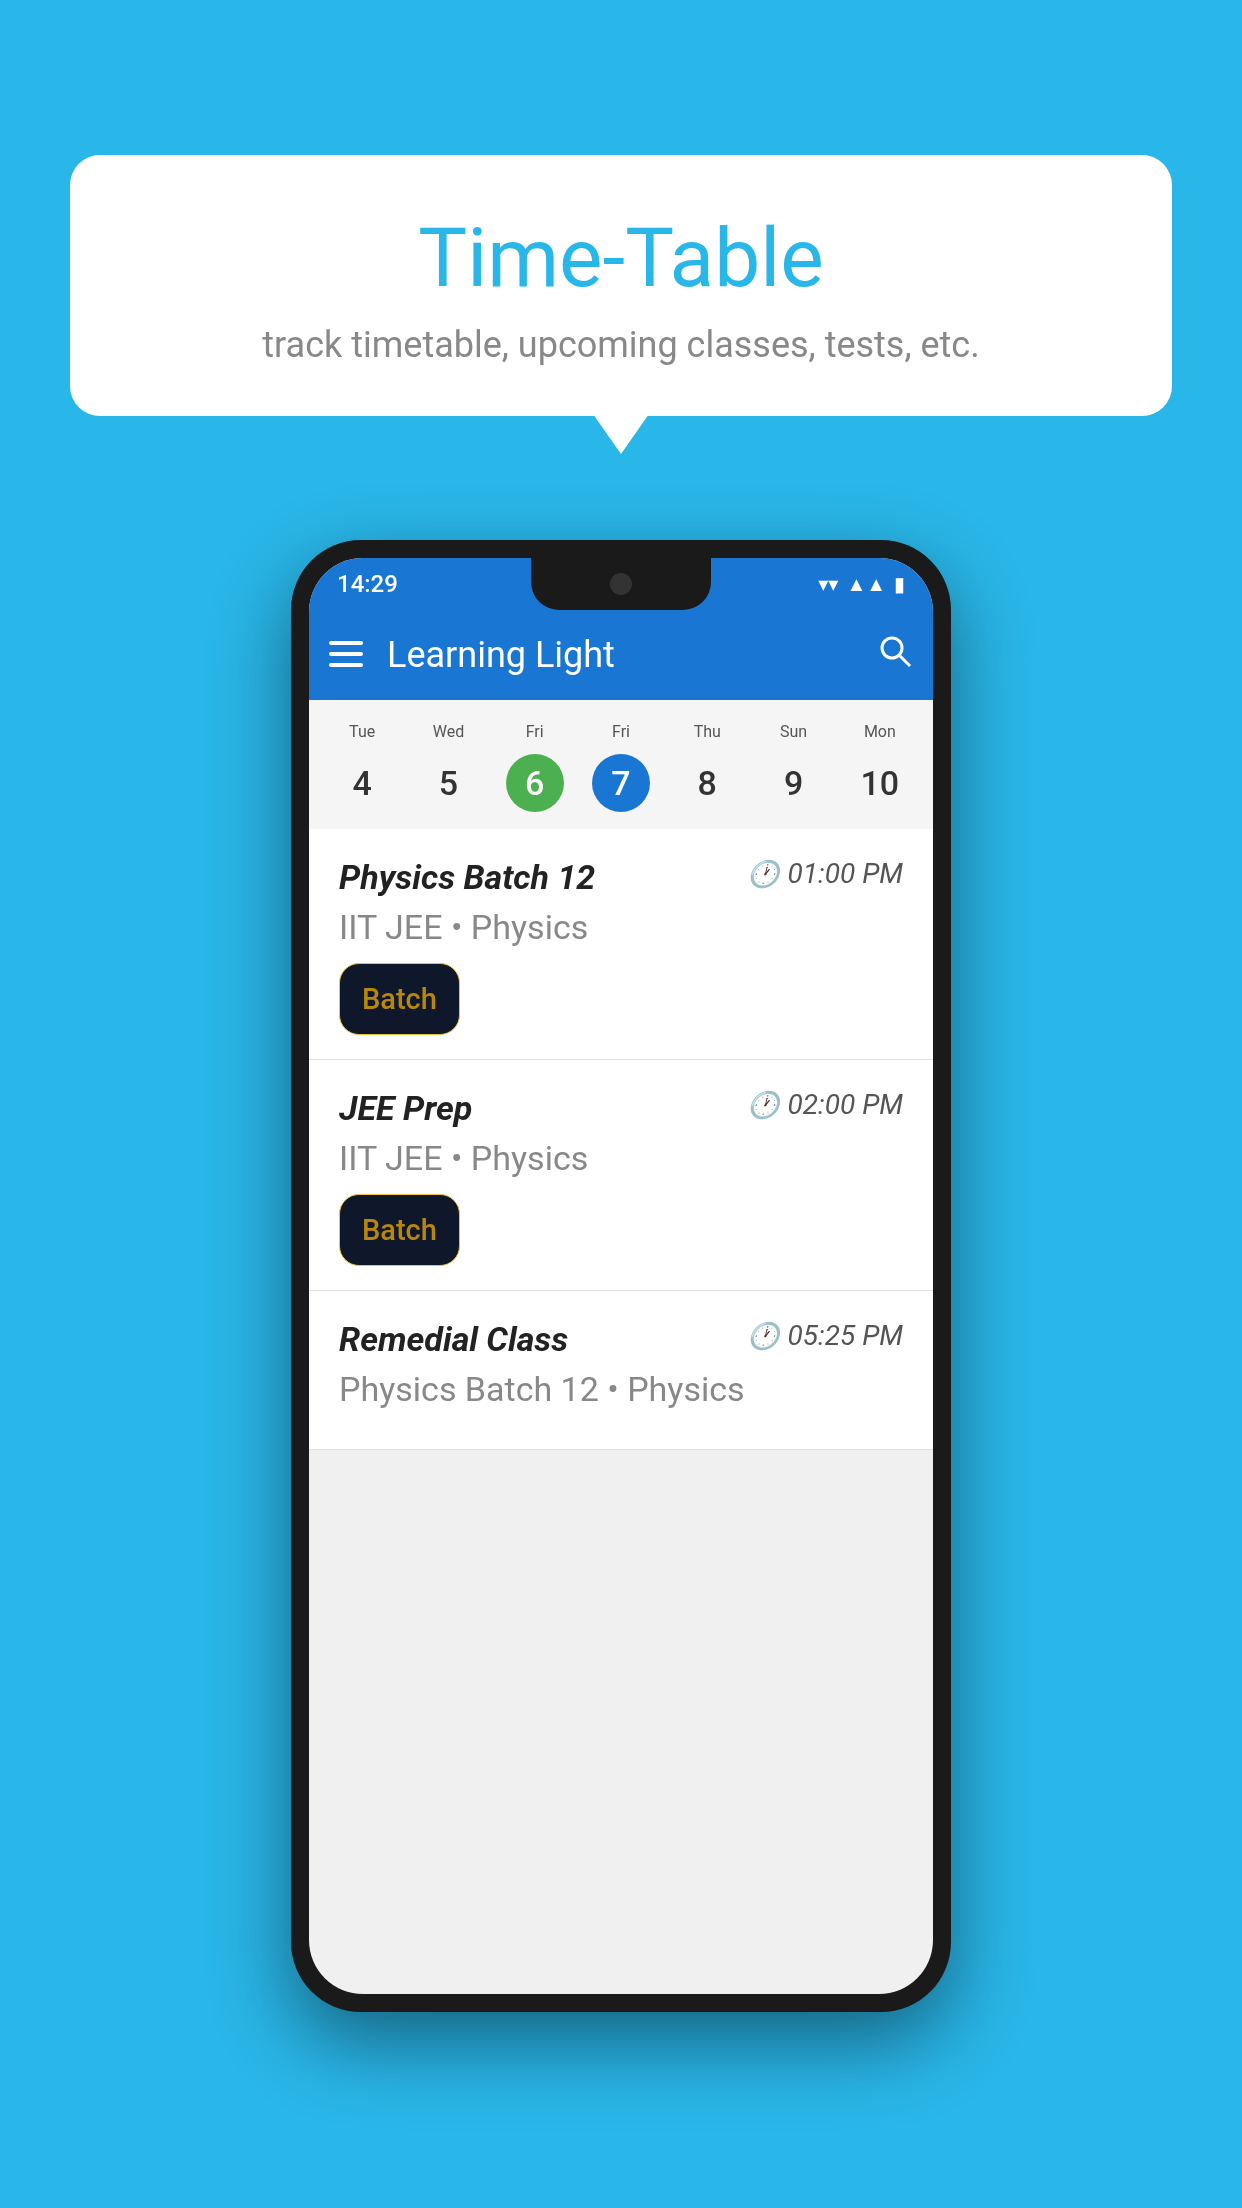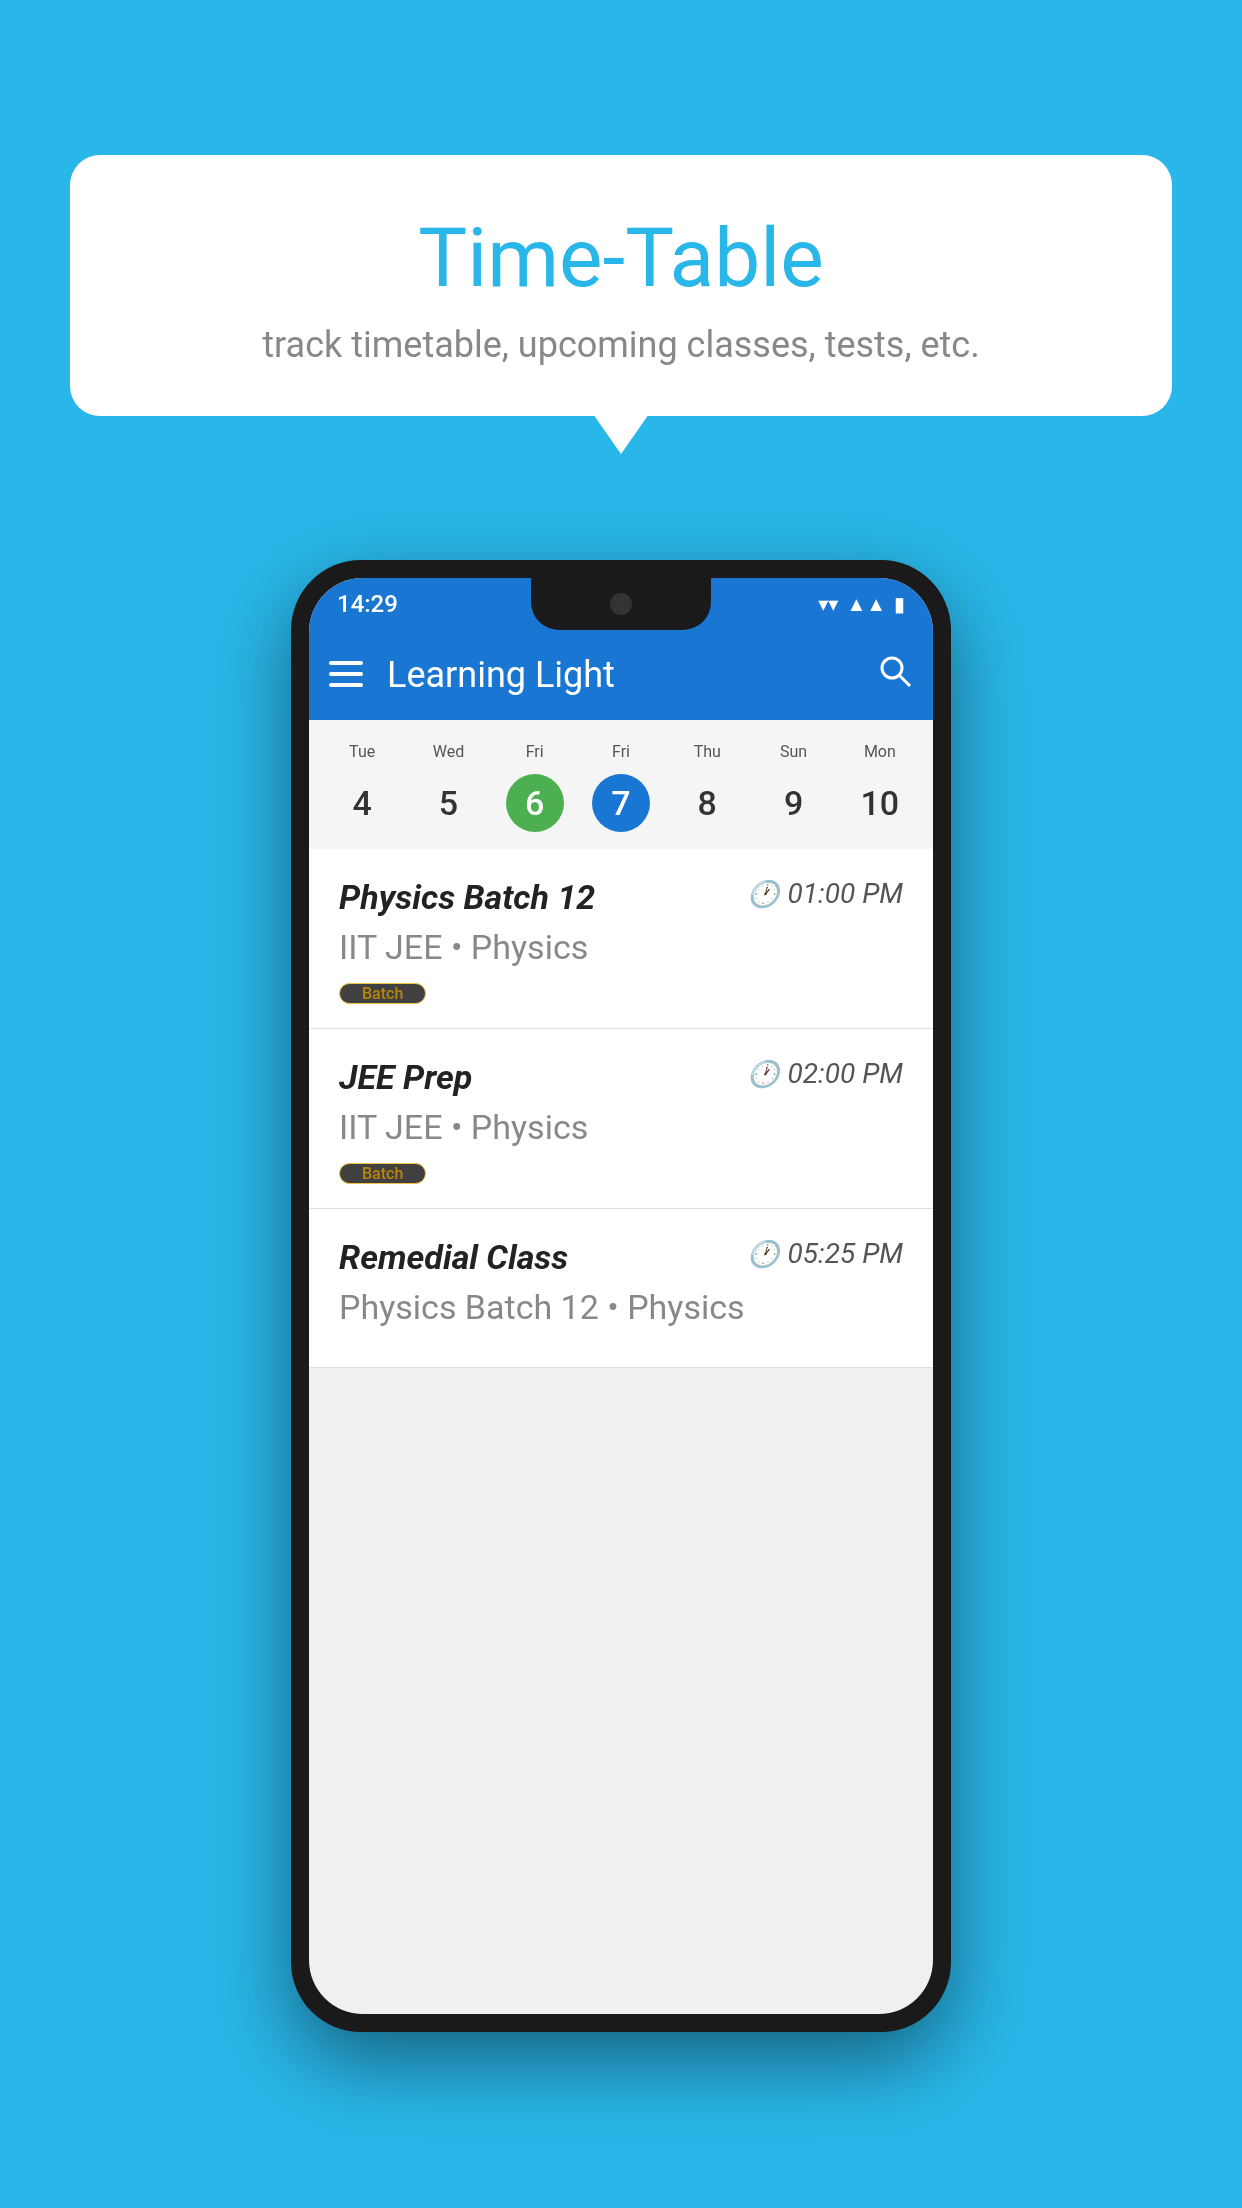--- a/index.html
+++ b/index.html
@@ -57,7 +57,7 @@
     
     .phone-mockup {
       position: absolute;
-      top: 560px;
+      top: 540px;
       left: 50%;
       transform: translateX(-50%);
       width: 660px;

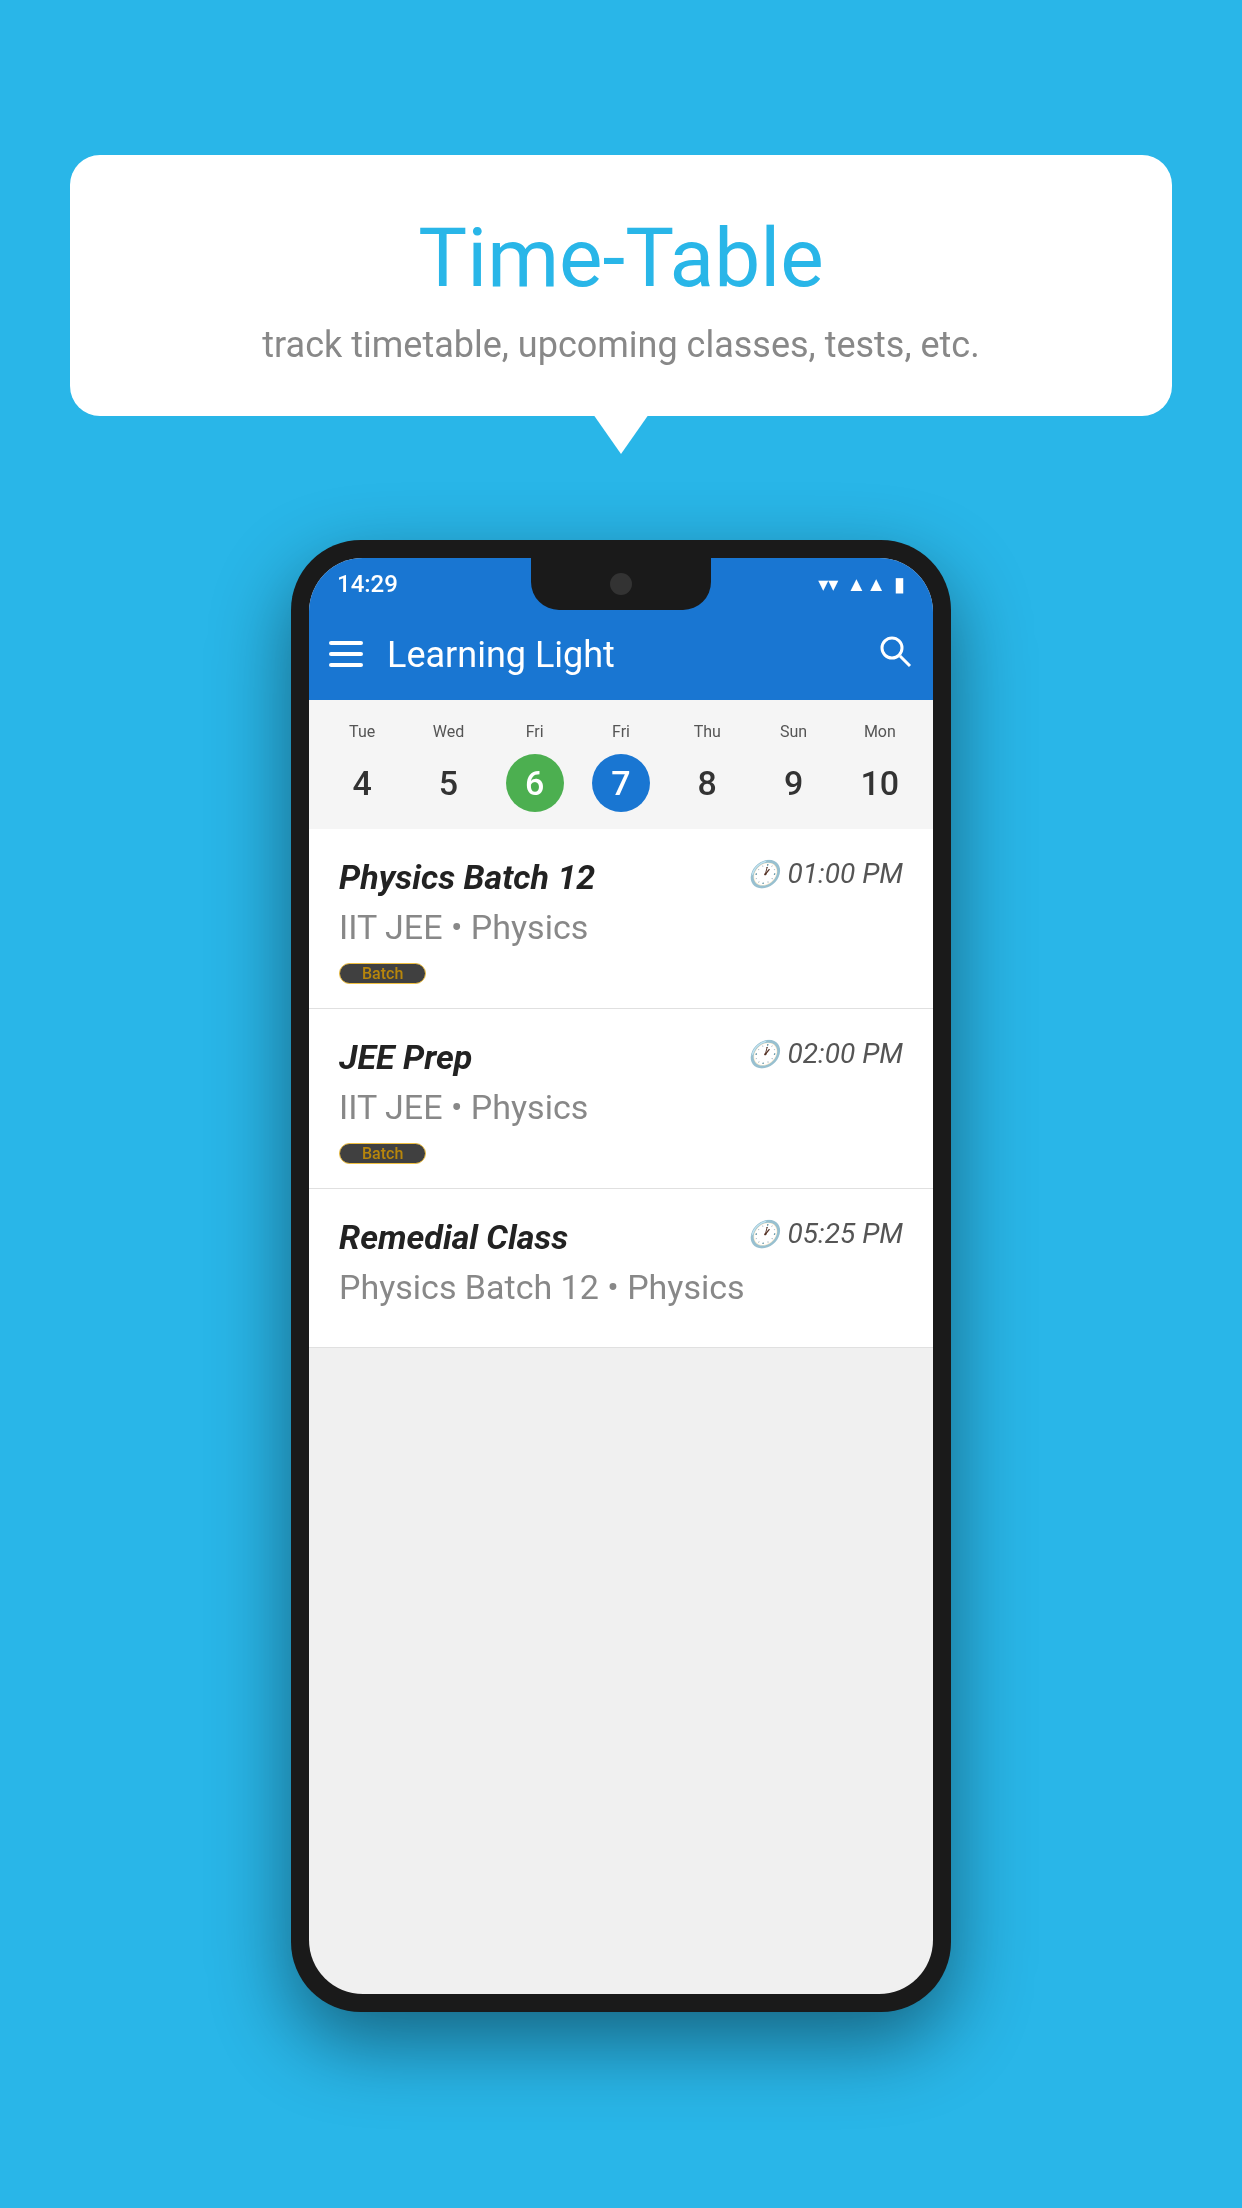--- a/index.html
+++ b/index.html
@@ -281,12 +281,12 @@
 
     .batch-badge {
       display: inline-block;
-      background: #404040;
+      background: #0f172a;
       color: #b8860b;
       border: 1.5px solid #f0c040;
       border-radius: 20px;
-      padding: 0 22px;
-      font-size: 16px;
+      padding: 18px 22px;
+      font-size: 29px;
       font-weight: 500;
     }
   </style>

